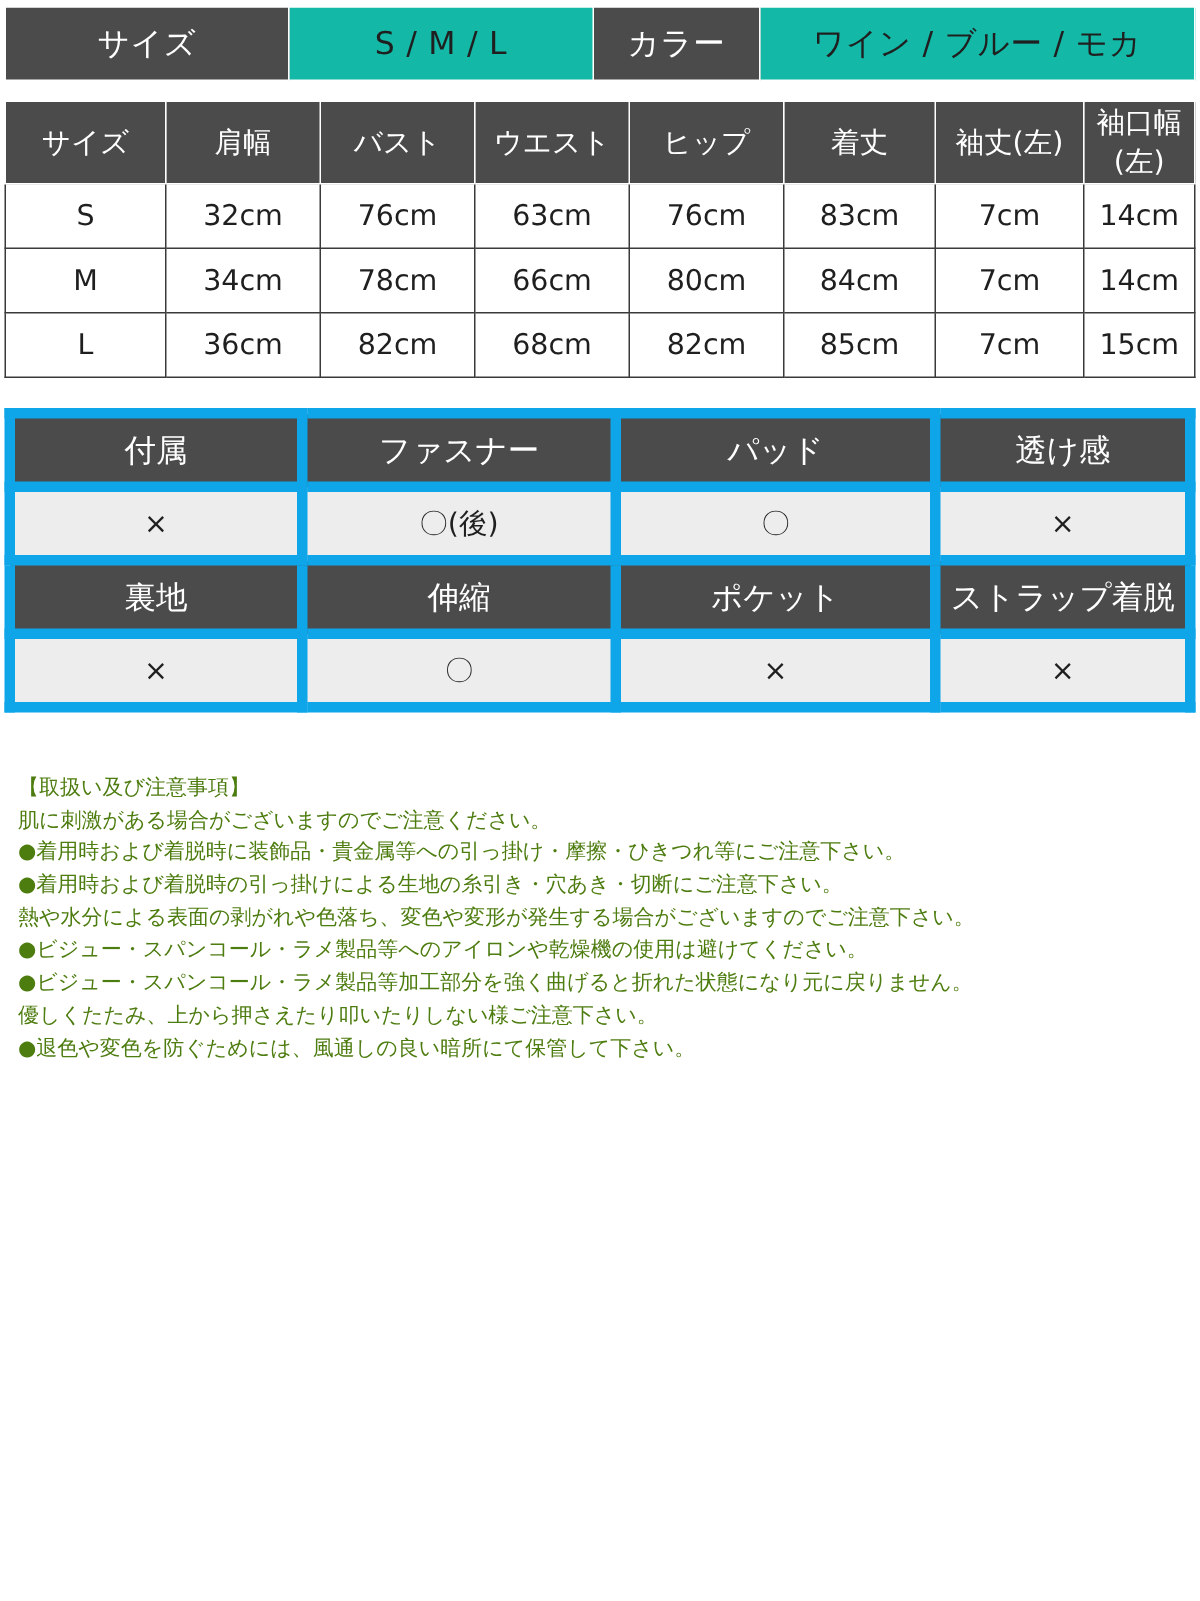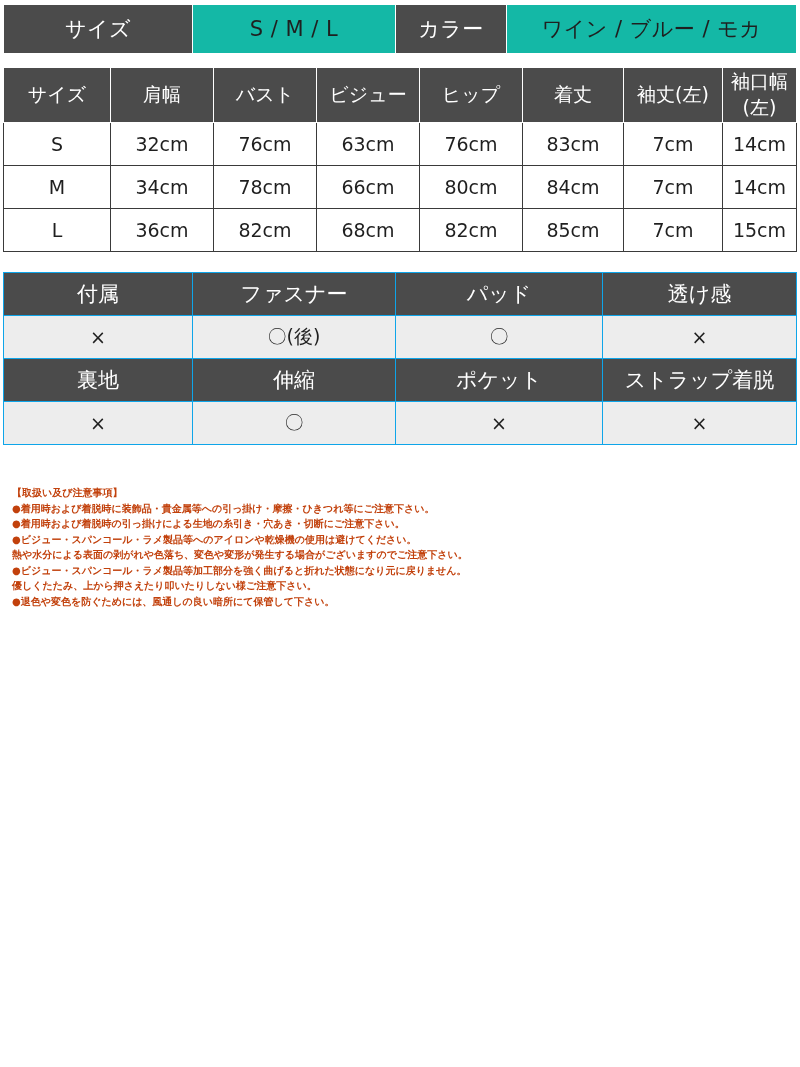--- a/index.html
+++ b/index.html
@@ -135,7 +135,7 @@
           <th style="width:104px">サイズ</th>
           <th style="width:100px">肩幅</th>
           <th style="width:100px">バスト</th>
-          <th style="width:100px">ビジュー</th>
+          <th style="width:100px">ウエスト</th>
           <th style="width:100px">ヒップ</th>
           <th style="width:98px">着丈</th>
           <th style="width:96px">袖丈(左)</th>

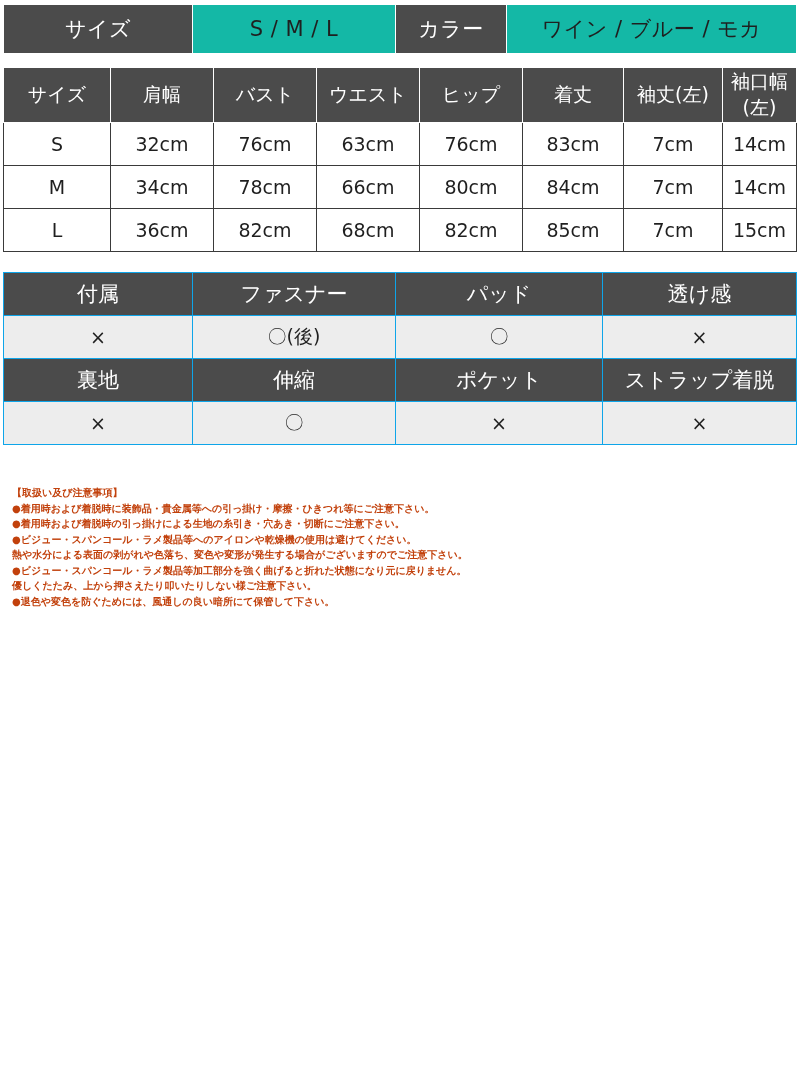--- a/index.html
+++ b/index.html
@@ -84,7 +84,7 @@
     width: 794px;
   }
   .feat-table td {
-    border: 1px solid #0ea5e9;
+    border: 7px solid #0ea5e9;
     text-align: center;
     vertical-align: middle;
     font-size: 21px;

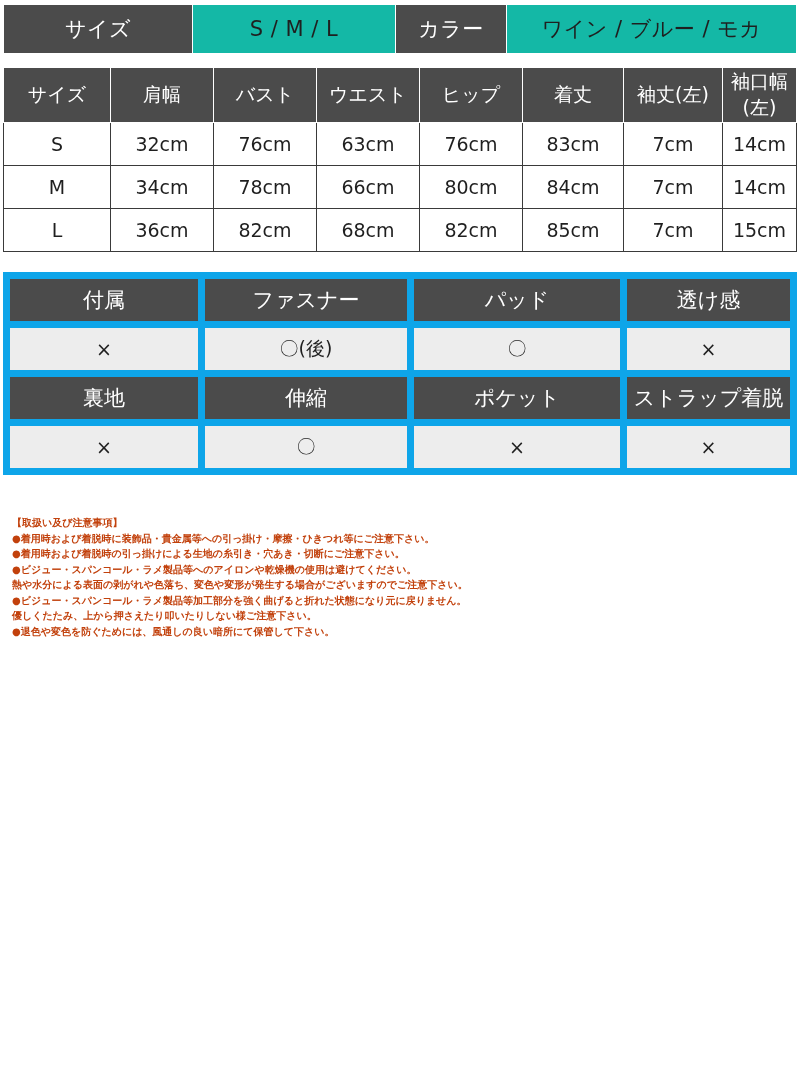--- a/index.html
+++ b/index.html
@@ -103,10 +103,9 @@
   
   .notes {
     margin: 40px 0 0 12px;
-    font-size: 10px;
+    font-size: 14px;
     line-height: 1.55;
-    color: #c2410c;
-    font-weight: bold;
+    color: #4d7c0f;
   }
   .notes .note-line {
     white-space: pre-wrap;

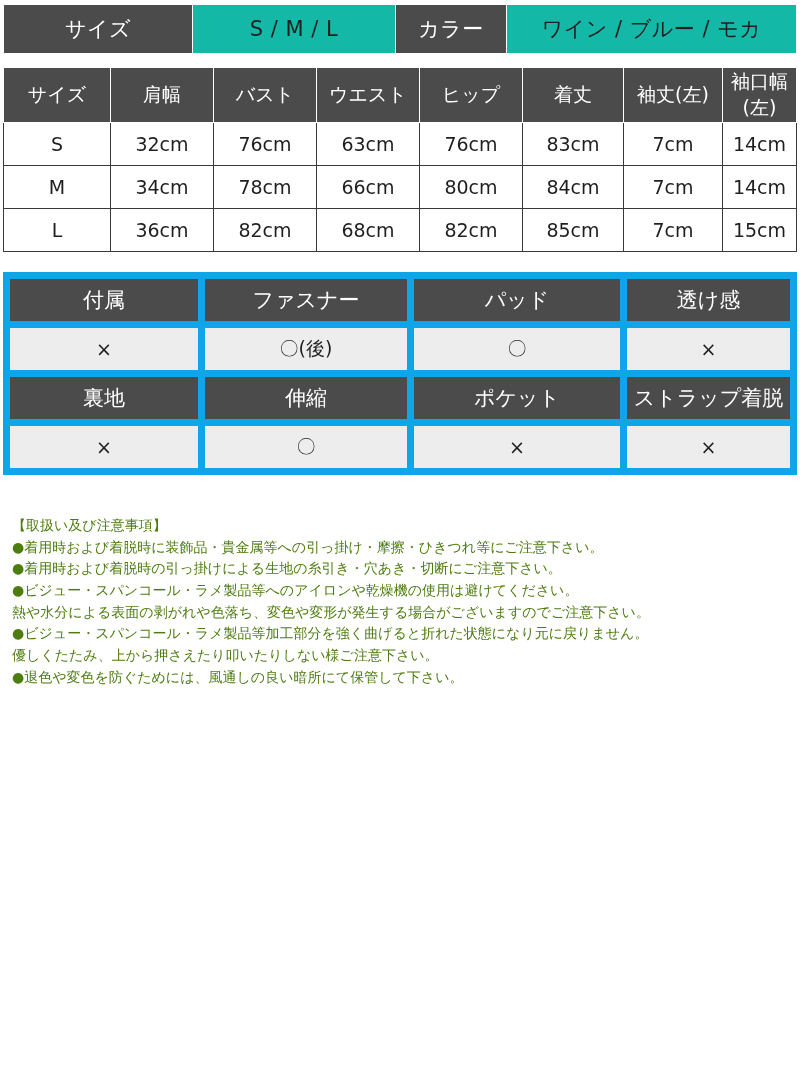--- a/index.html
+++ b/index.html
@@ -209,6 +209,7 @@
 
   <div class="notes">
     <div class="note-line">【取扱い及び注意事項】</div>
+    <div class="note-line">肌に刺激がある場合がございますのでご注意ください。</div>
     <div class="note-line">●着用時および着脱時に装飾品・貴金属等への引っ掛け・摩擦・ひきつれ等にご注意下さい。</div>
     <div class="note-line">●着用時および着脱時の引っ掛けによる生地の糸引き・穴あき・切断にご注意下さい。</div>
     <div class="note-line">●ビジュー・スパンコール・ラメ製品等へのアイロンや乾燥機の使用は避けてください。</div>

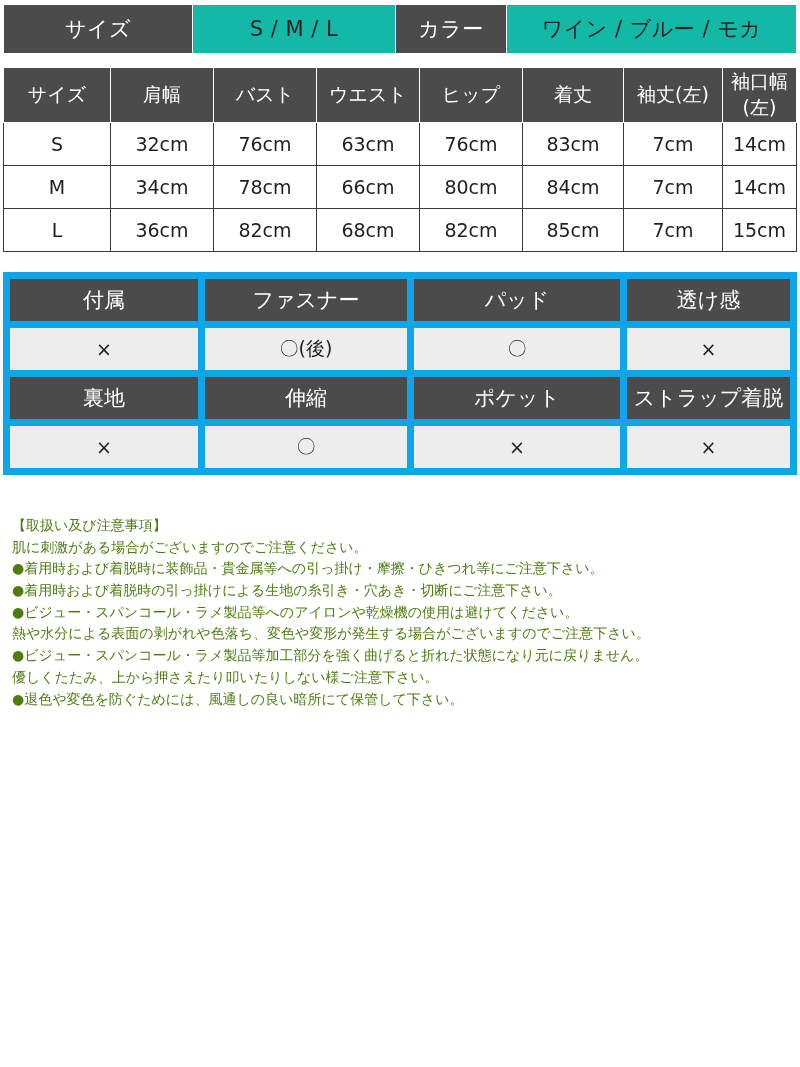--- a/index.html
+++ b/index.html
@@ -212,8 +212,8 @@
     <div class="note-line">肌に刺激がある場合がございますのでご注意ください。</div>
     <div class="note-line">●着用時および着脱時に装飾品・貴金属等への引っ掛け・摩擦・ひきつれ等にご注意下さい。</div>
     <div class="note-line">●着用時および着脱時の引っ掛けによる生地の糸引き・穴あき・切断にご注意下さい。</div>
+    <div class="note-line">熱や水分による表面の剥がれや色落ち、変色や変形が発生する場合がございますのでご注意下さい。</div>
     <div class="note-line">●ビジュー・スパンコール・ラメ製品等へのアイロンや乾燥機の使用は避けてください。</div>
-    <div class="note-line">熱や水分による表面の剥がれや色落ち、変色や変形が発生する場合がございますのでご注意下さい。</div>
     <div class="note-line">●ビジュー・スパンコール・ラメ製品等加工部分を強く曲げると折れた状態になり元に戻りません。</div>
     <div class="note-line">優しくたたみ、上から押さえたり叩いたりしない様ご注意下さい。</div>
     <div class="note-line">●退色や変色を防ぐためには、風通しの良い暗所にて保管して下さい。</div>

